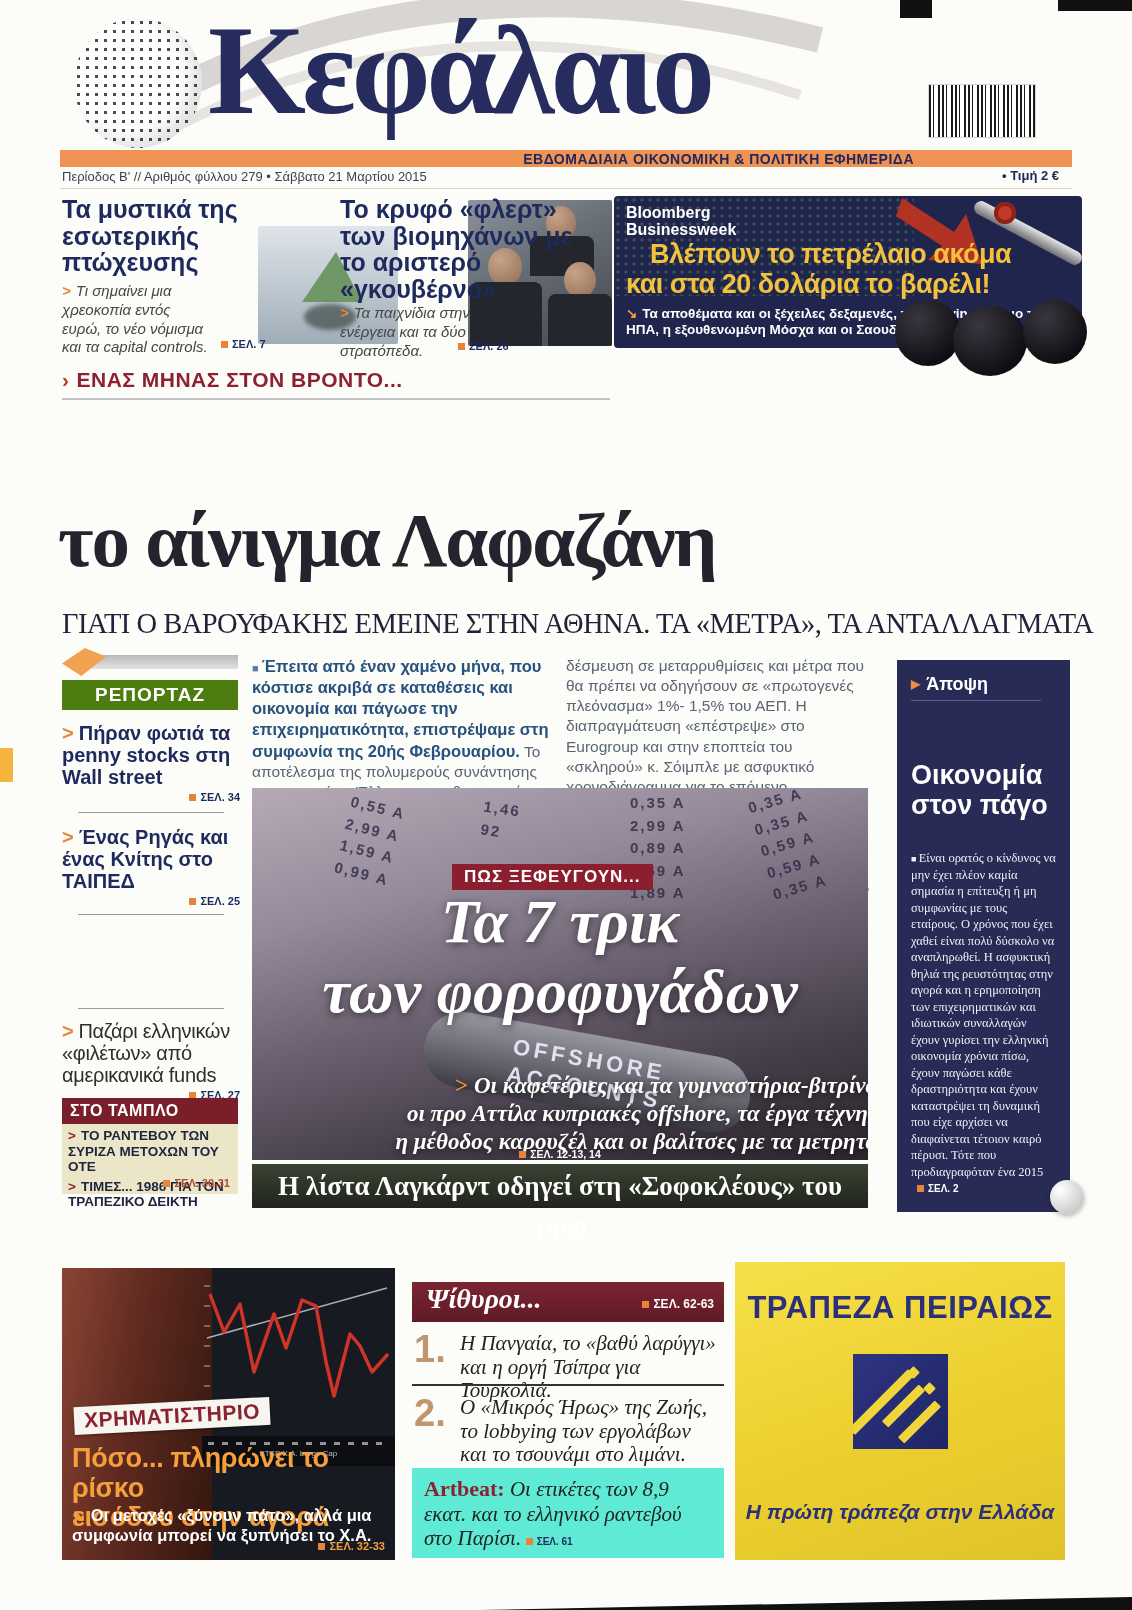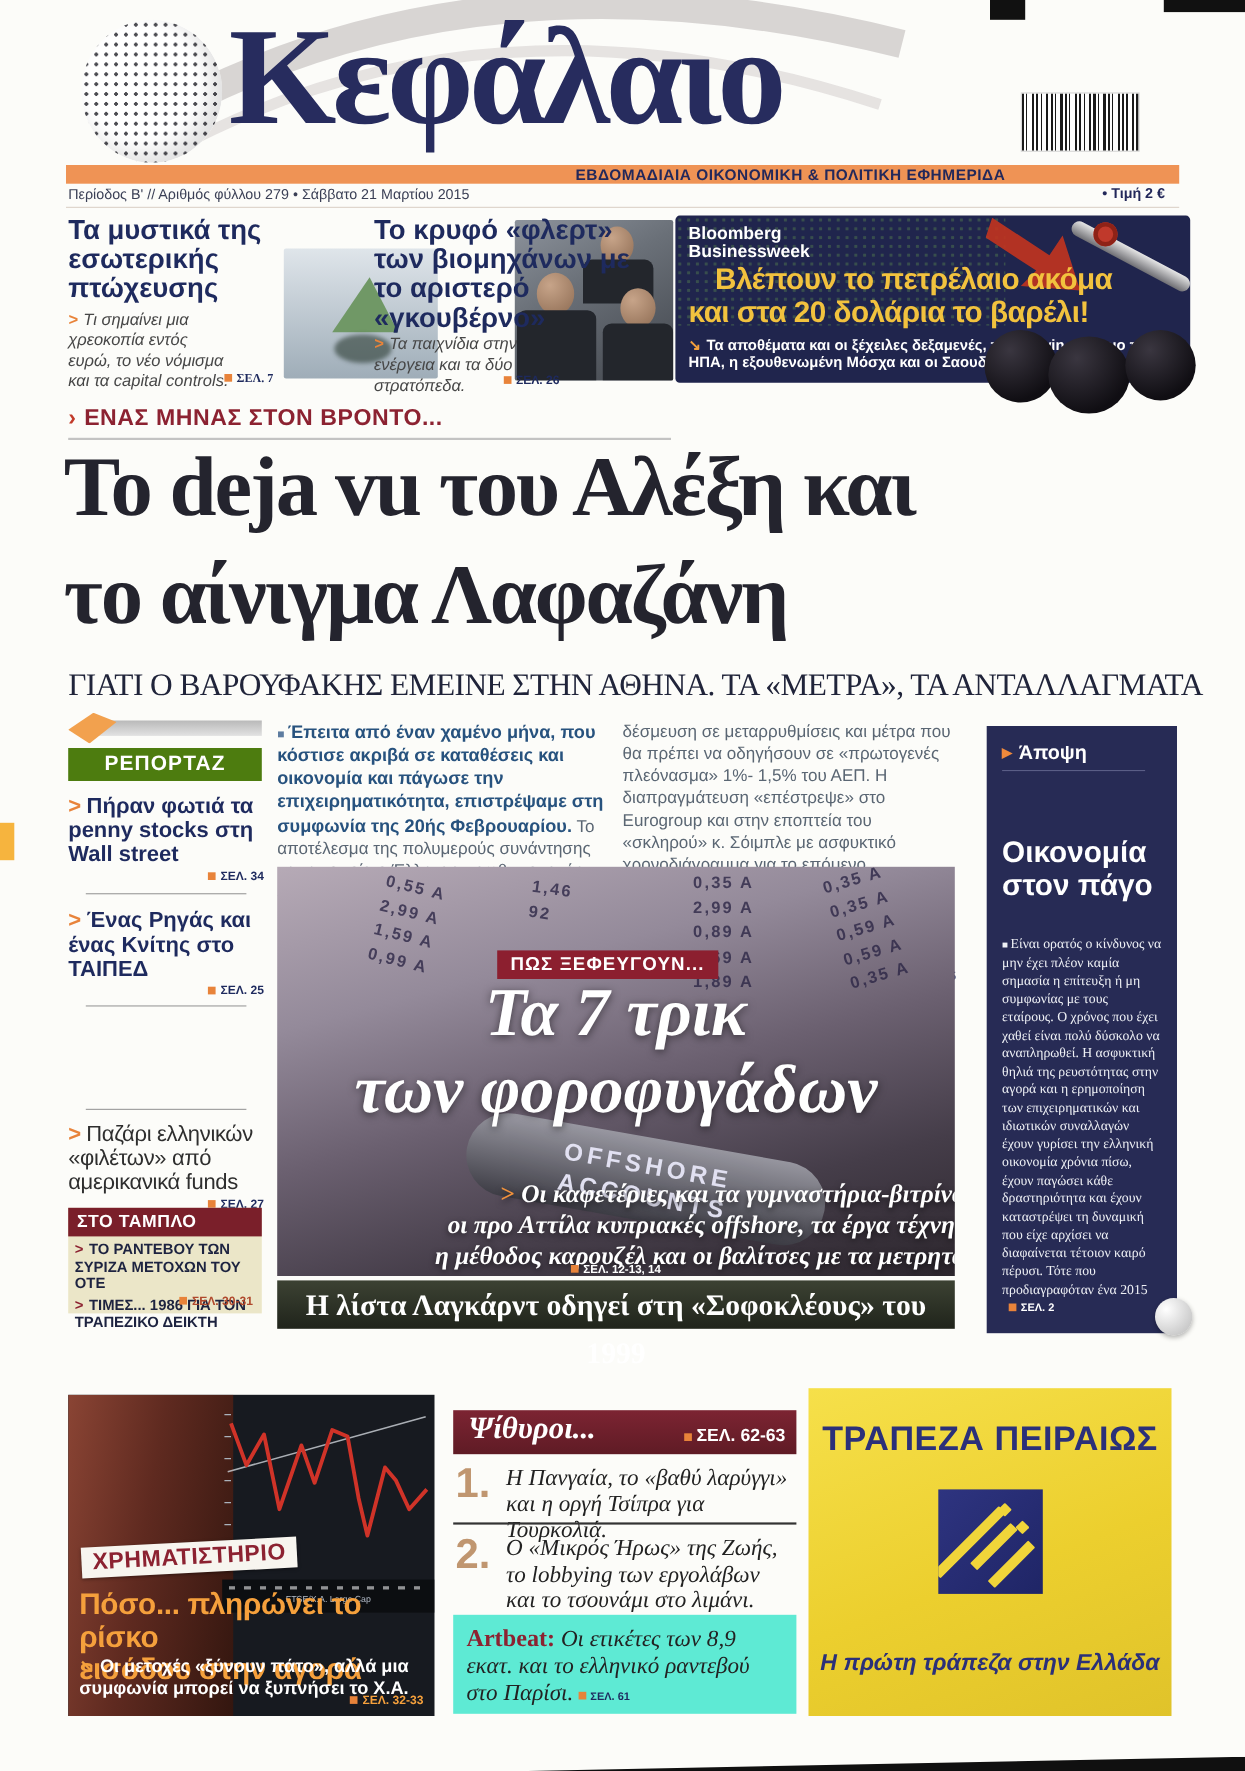--- a/index.html
+++ b/index.html
@@ -179,7 +179,7 @@
     </div>
     <div class="t-title">Τα μυστικά της εσωτερικής πτώχευσης</div>
     <div class="t-sub chev" style="top:86px;">Τι σημαίνει μια χρεοκοπία εντός ευρώ, το νέο νόμισμα και τα capital controls.</div>
-    <span class="pgref t-page" style="left:142px;top:142px;font-family:Liberation Serif, serif;">ΣΕΛ. 7</span>
+    <span class="pgref t-page" style="left:159px;top:142px;">ΣΕΛ. 7</span>
   </div>
 
   <div class="abs teaser" style="left:340px;top:196px;width:272px;">

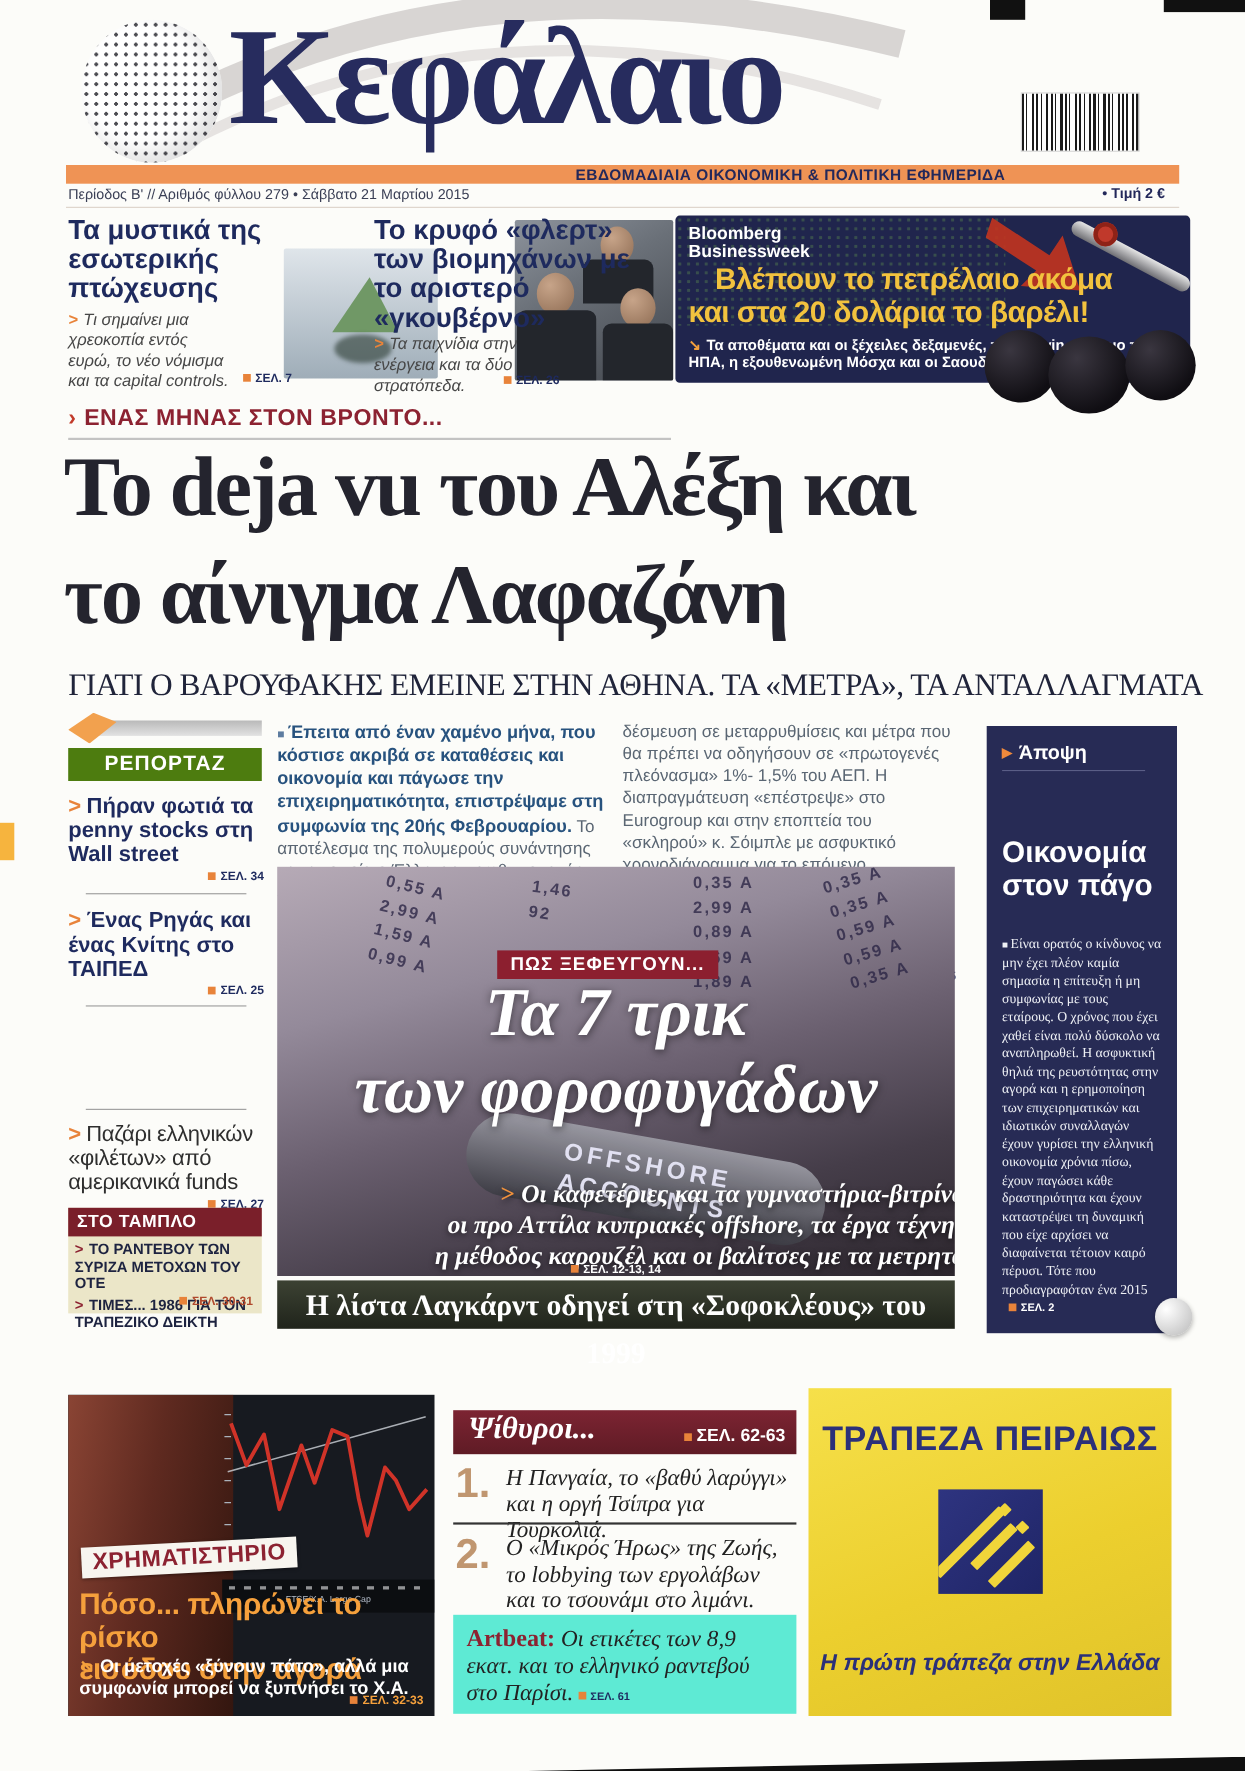--- a/index.html
+++ b/index.html
@@ -222,7 +222,6 @@
 
   <div class="abs kicker">ΕΝΑΣ ΜΗΝΑΣ ΣΤΟΝ ΒΡΟΝΤΟ...</div>
   <div class="abs krule"></div>
-  <div class="abs headline" style="top:404px;">Το deja vu του Αλέξη και</div>
   <div class="abs headline" style="top:502px;">το αίνιγμα Λαφαζάνη</div>
   <div class="abs deck">ΓΙΑΤΙ Ο ΒΑΡΟΥΦΑΚΗΣ ΕΜΕΙΝΕ ΣΤΗΝ ΑΘΗΝΑ. ΤΑ «ΜΕΤΡΑ», ΤΑ ΑΝΤΑΛΛΑΓΜΑΤΑ</div>
 

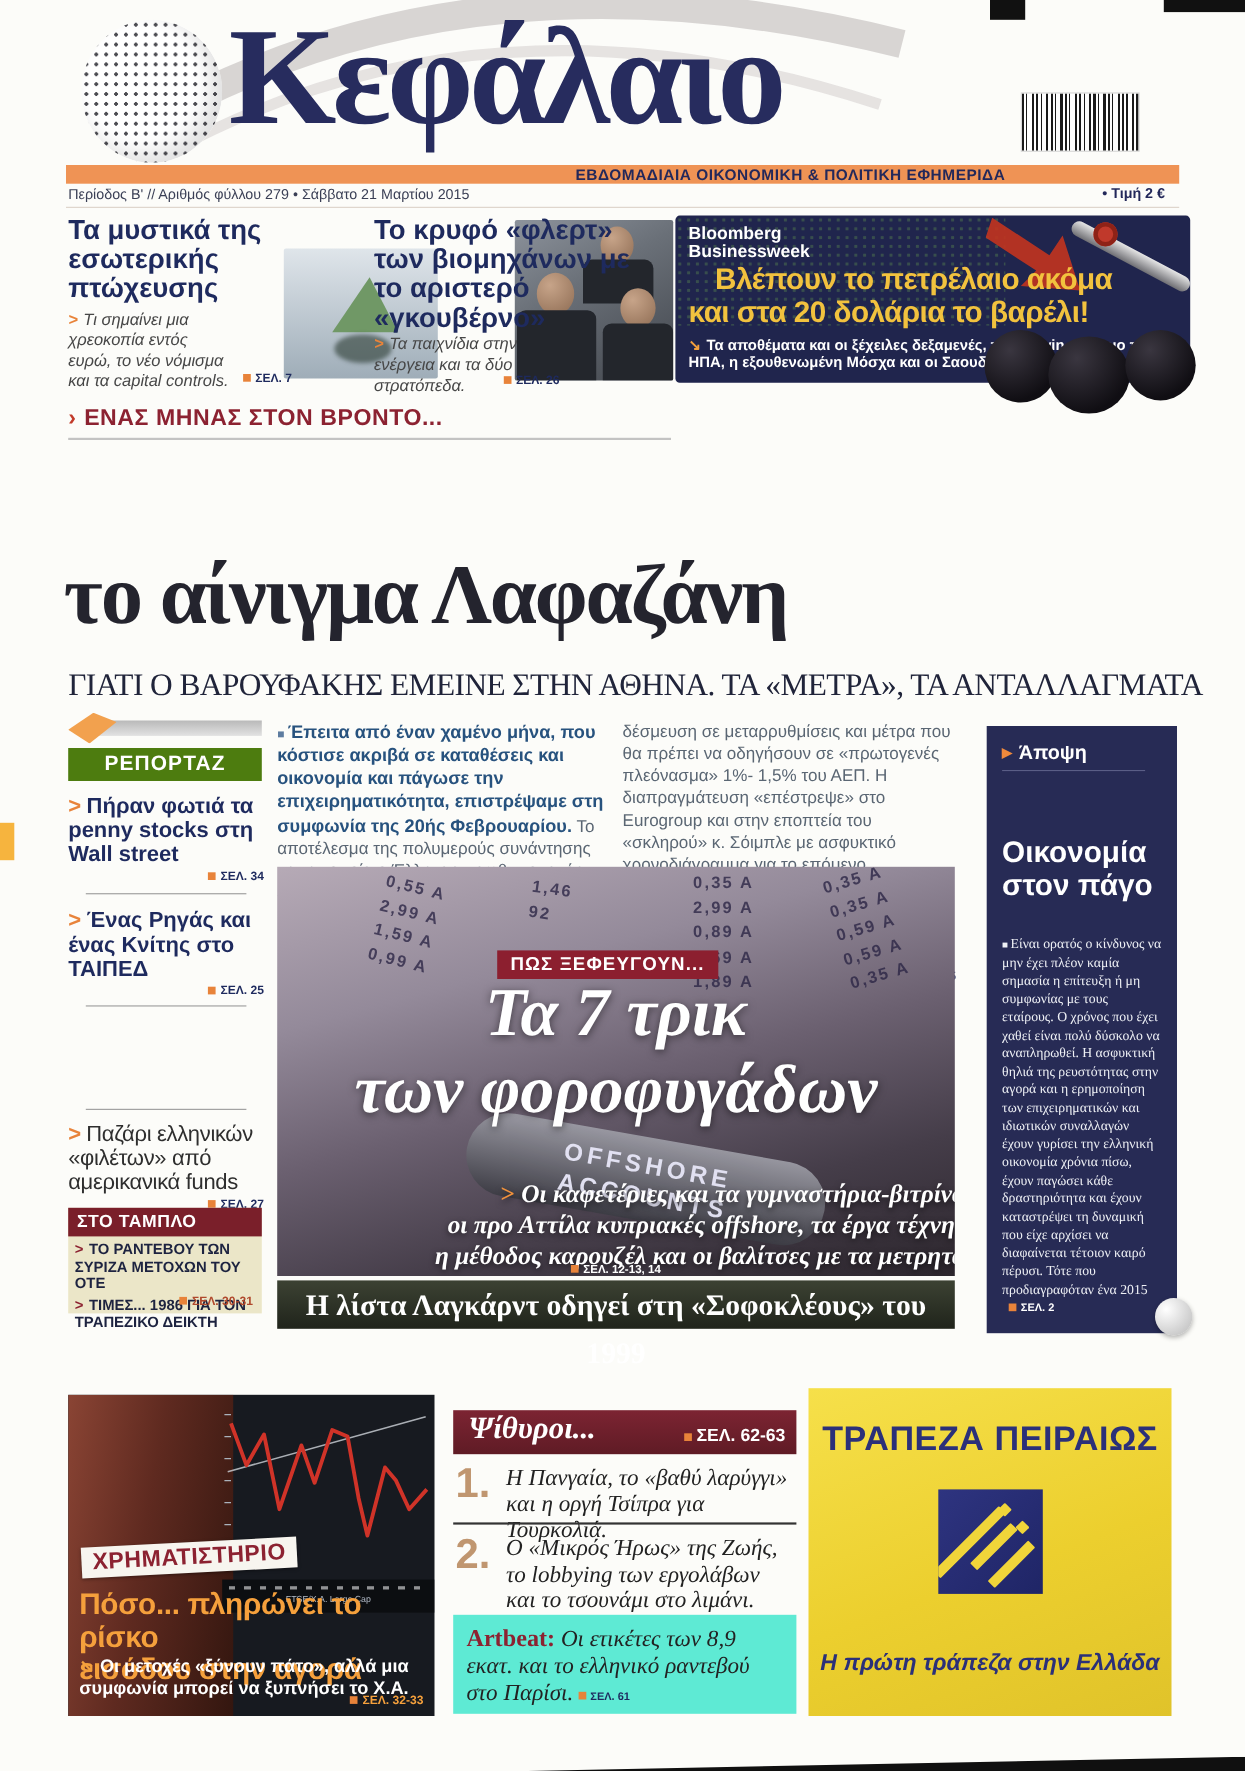--- a/index.html
+++ b/index.html
@@ -125,7 +125,7 @@
   .whisp{left:412px;top:1282px;width:312px;}
   .wh-head{position:relative;height:40px;background:linear-gradient(#7c2432,#5f1b25);}
   .wh-head .wt{position:absolute;left:14px;top:1px;font:italic bold 28px "Liberation Serif",serif;color:#fff;}
-  .wh-head .pgref{position:absolute;right:10px;top:15px;font-size:16px;}
+  .wh-head .pgref{position:absolute;right:10px;top:15px;font-size:12px;}
   .wh-item{position:absolute;left:0;width:100%;}
   .wh-item .num{position:absolute;left:2px;top:-4px;font:900 38px "Liberation Sans",sans-serif;color:#c09670;}
   .wh-item .wtext{margin-left:48px;width:258px;font:italic 21px/1.12 "Liberation Serif",serif;color:#222;}

